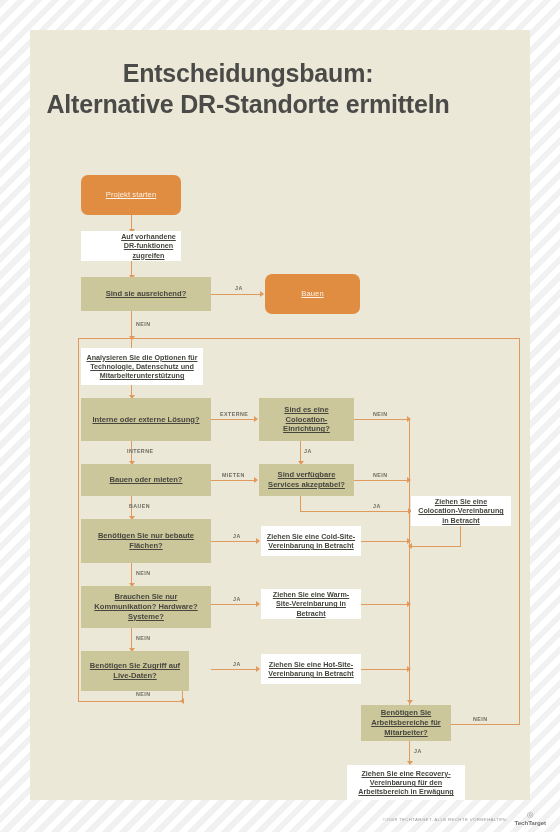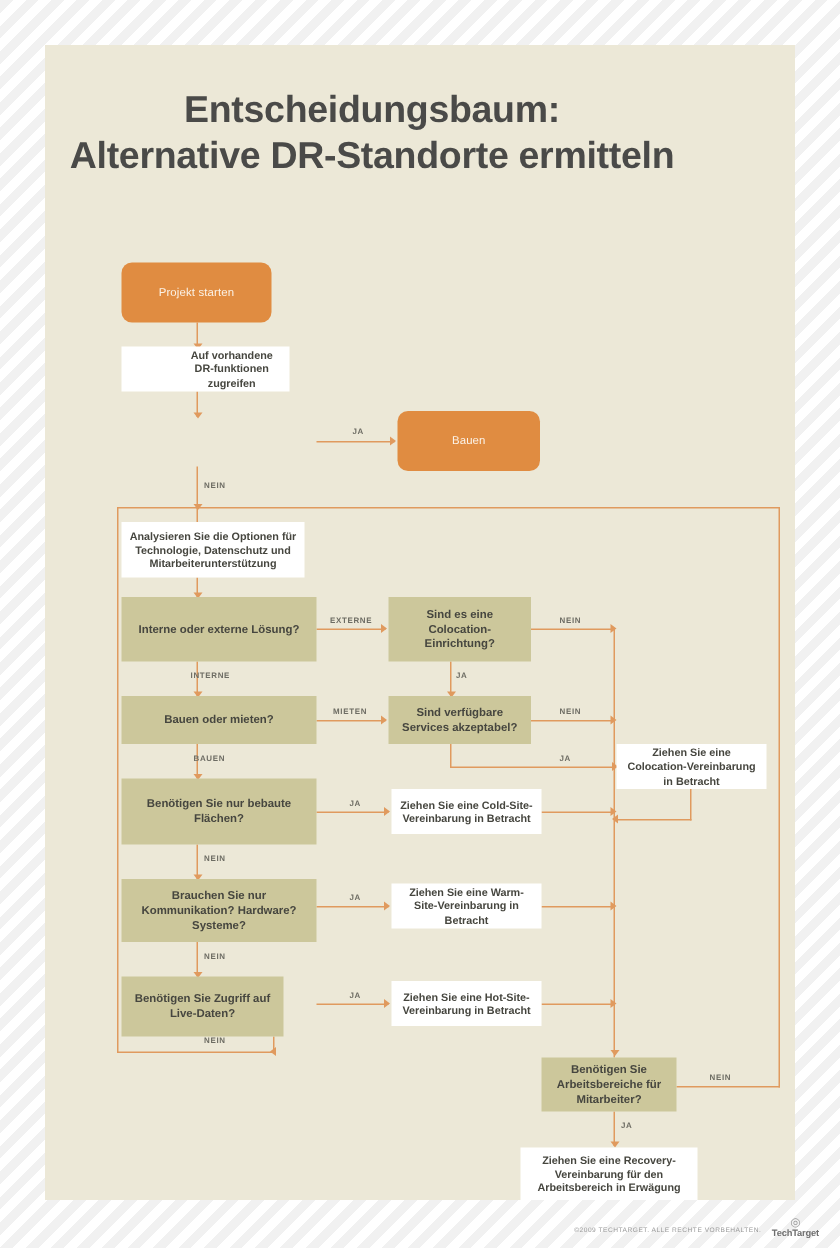--- a/index.html
+++ b/index.html
@@ -47,7 +47,7 @@
     line-height:1.28;
     padding:2px 5px;
   }
-  .node .t{display:block;}
+  .node .t{display:block;text-decoration:underline;}
 
   .term{                
     background:#e08c41;

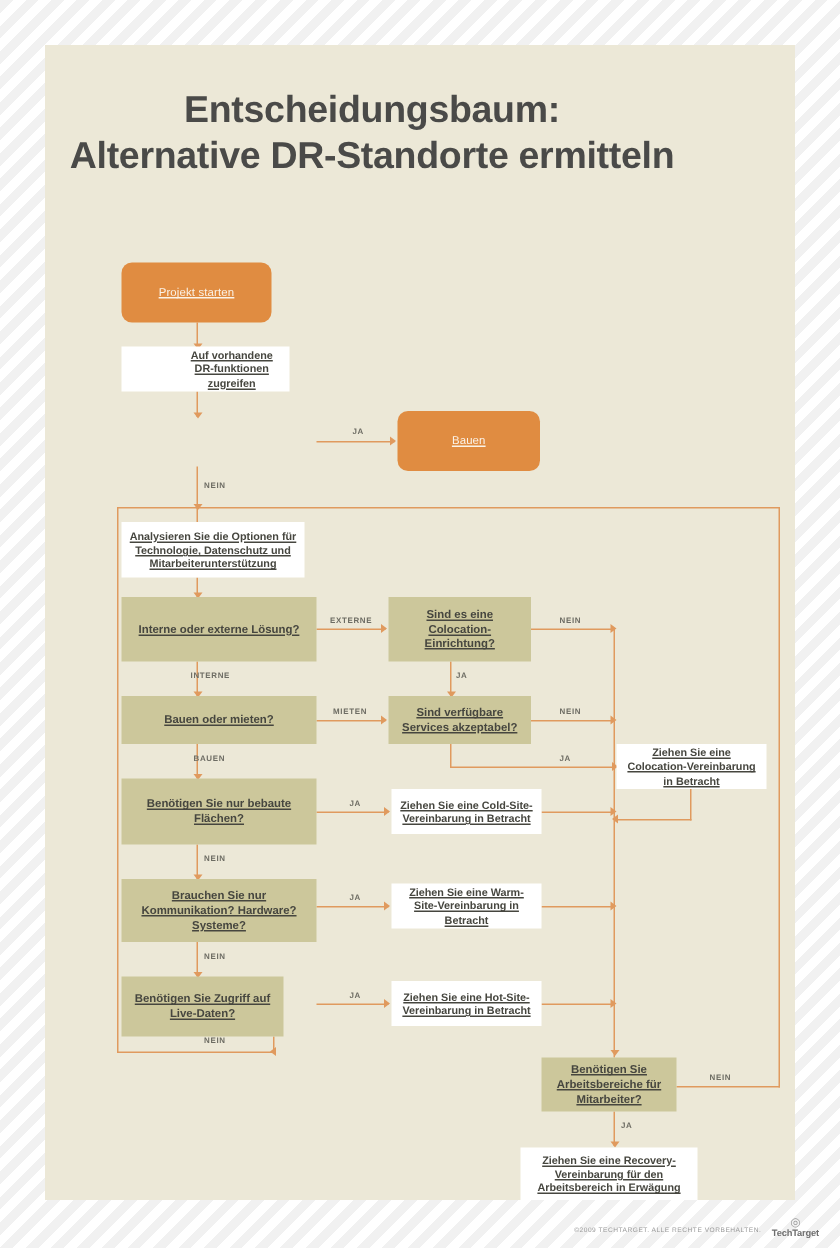--- a/index.html
+++ b/index.html
@@ -235,7 +235,7 @@
     <span class="t">Projekt starten</span>
   </div>
 
-  <div class="node process" style="left:51px;top:201px;width:112px;height:30px;padding-left:40px;">
+  <div class="node process" style="left:51px;top:201px;width:100px;height:30px;padding-left:40px;">
     <span class="t">Auf vorhandene DR-funktionen zugreifen</span>
   </div>
 

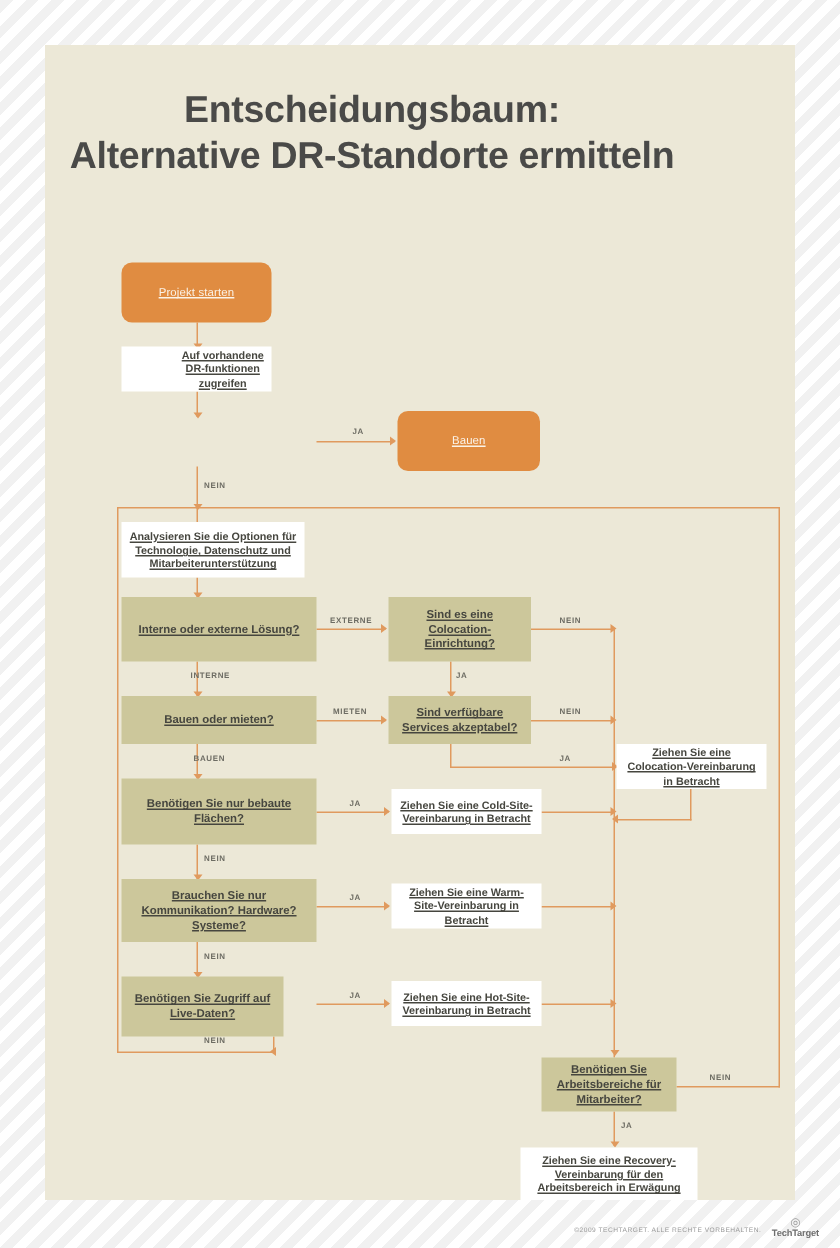--- a/index.html
+++ b/index.html
@@ -239,6 +239,9 @@
     <span class="t">Auf vorhandene DR-funktionen zugreifen</span>
   </div>
 
+  <div class="node decision" style="left:51px;top:247px;width:130px;height:34px;">
+    <span class="t">Sind sie ausreichend?</span>
+  </div>
 
   <div class="node term" style="left:235px;top:244px;width:95px;height:40px;">
     <span class="t">Bauen</span>

